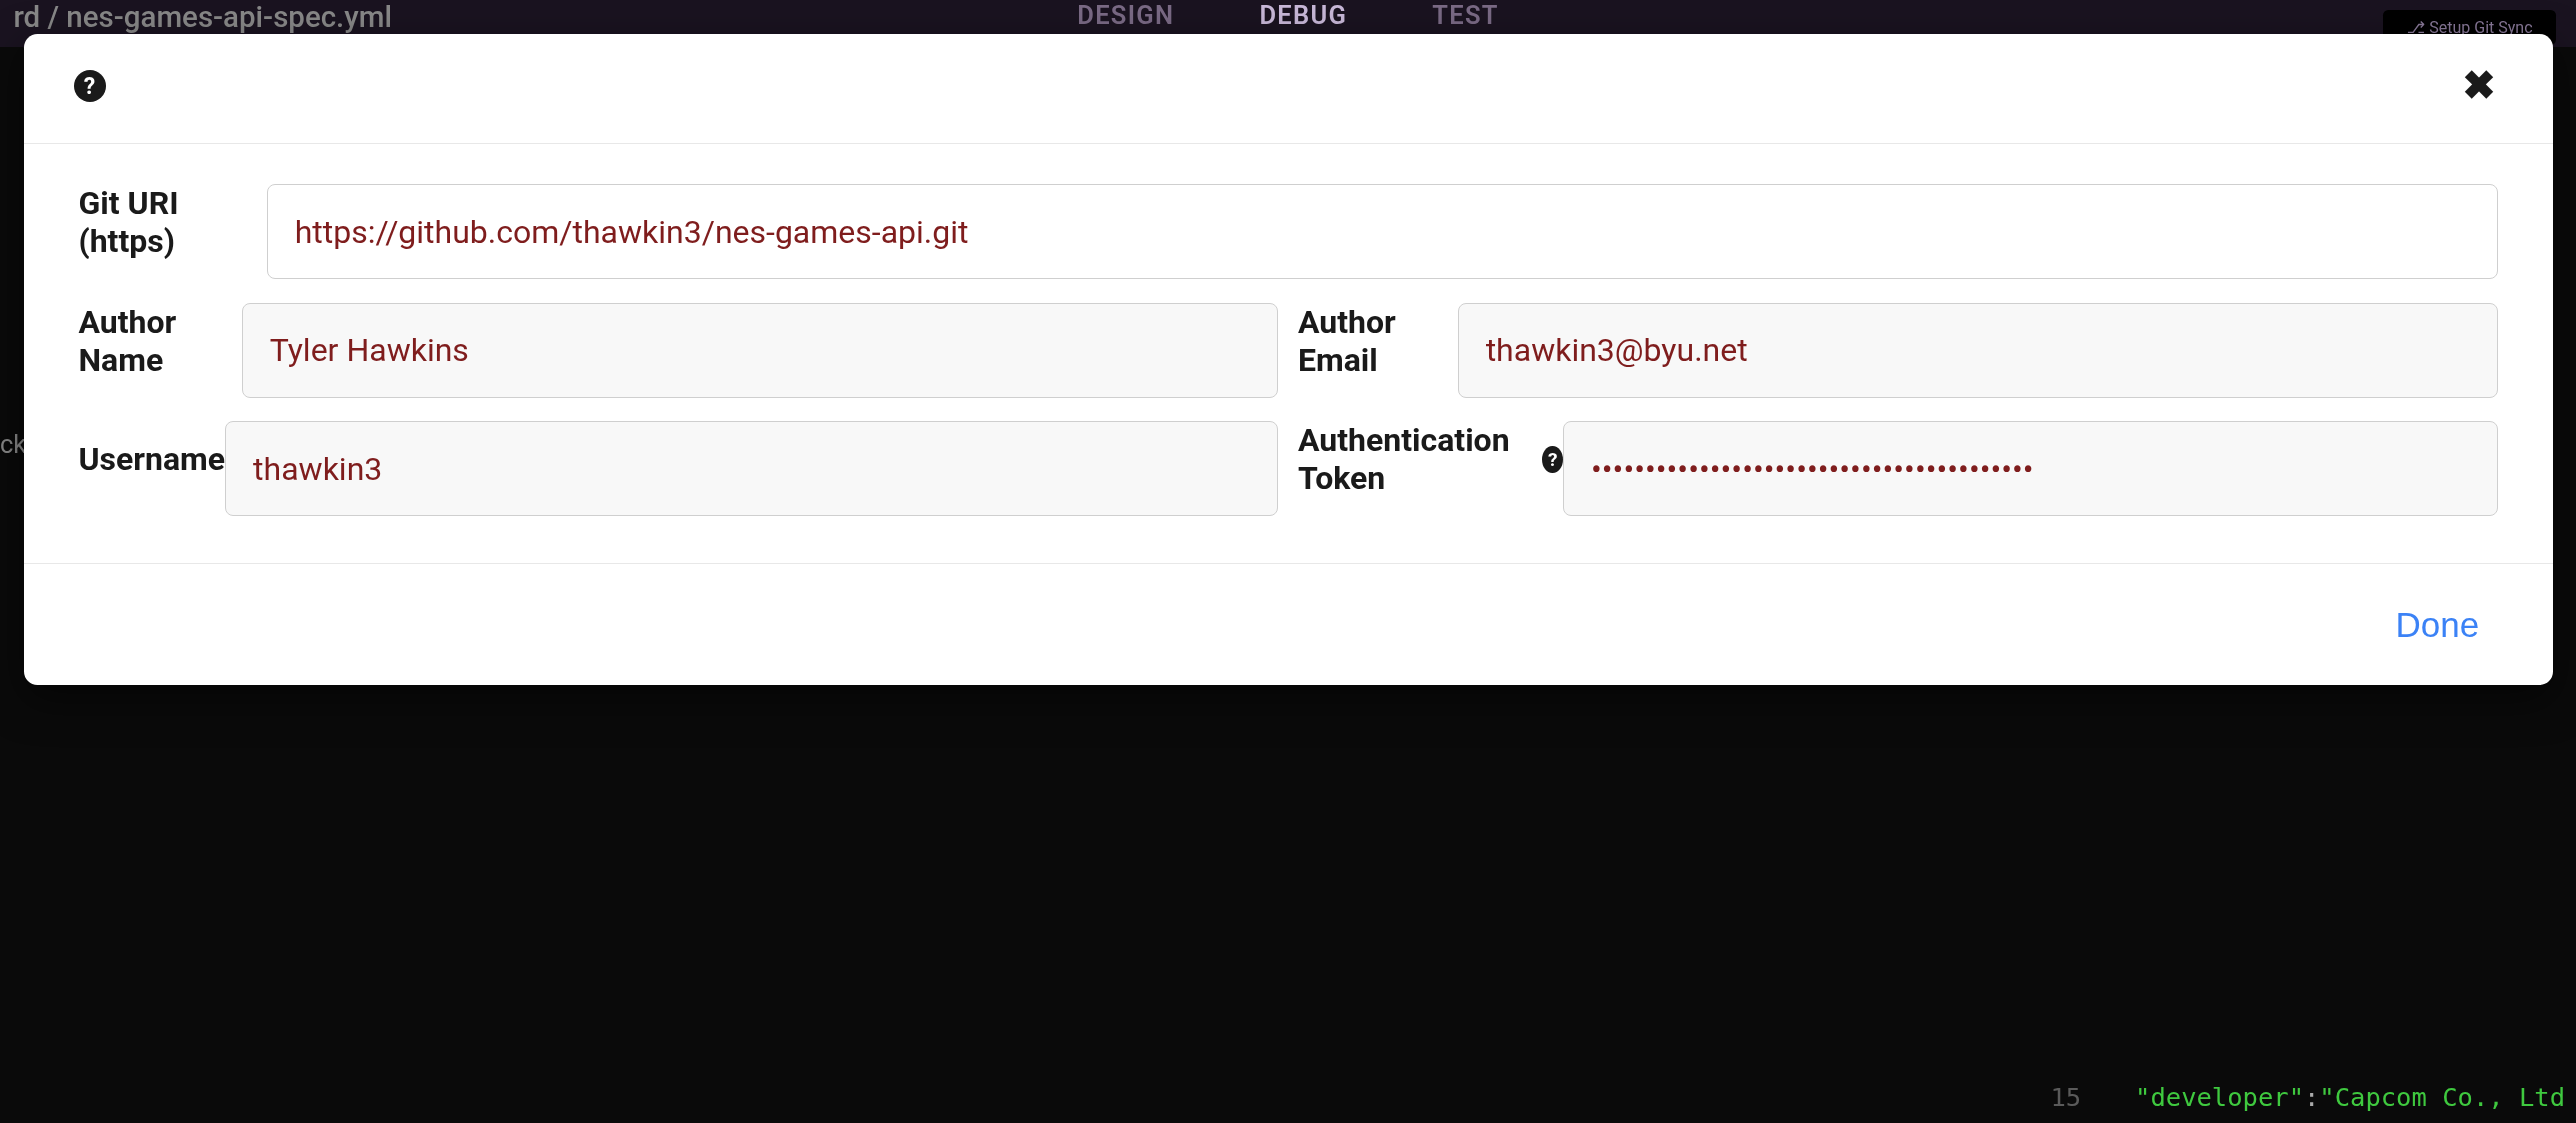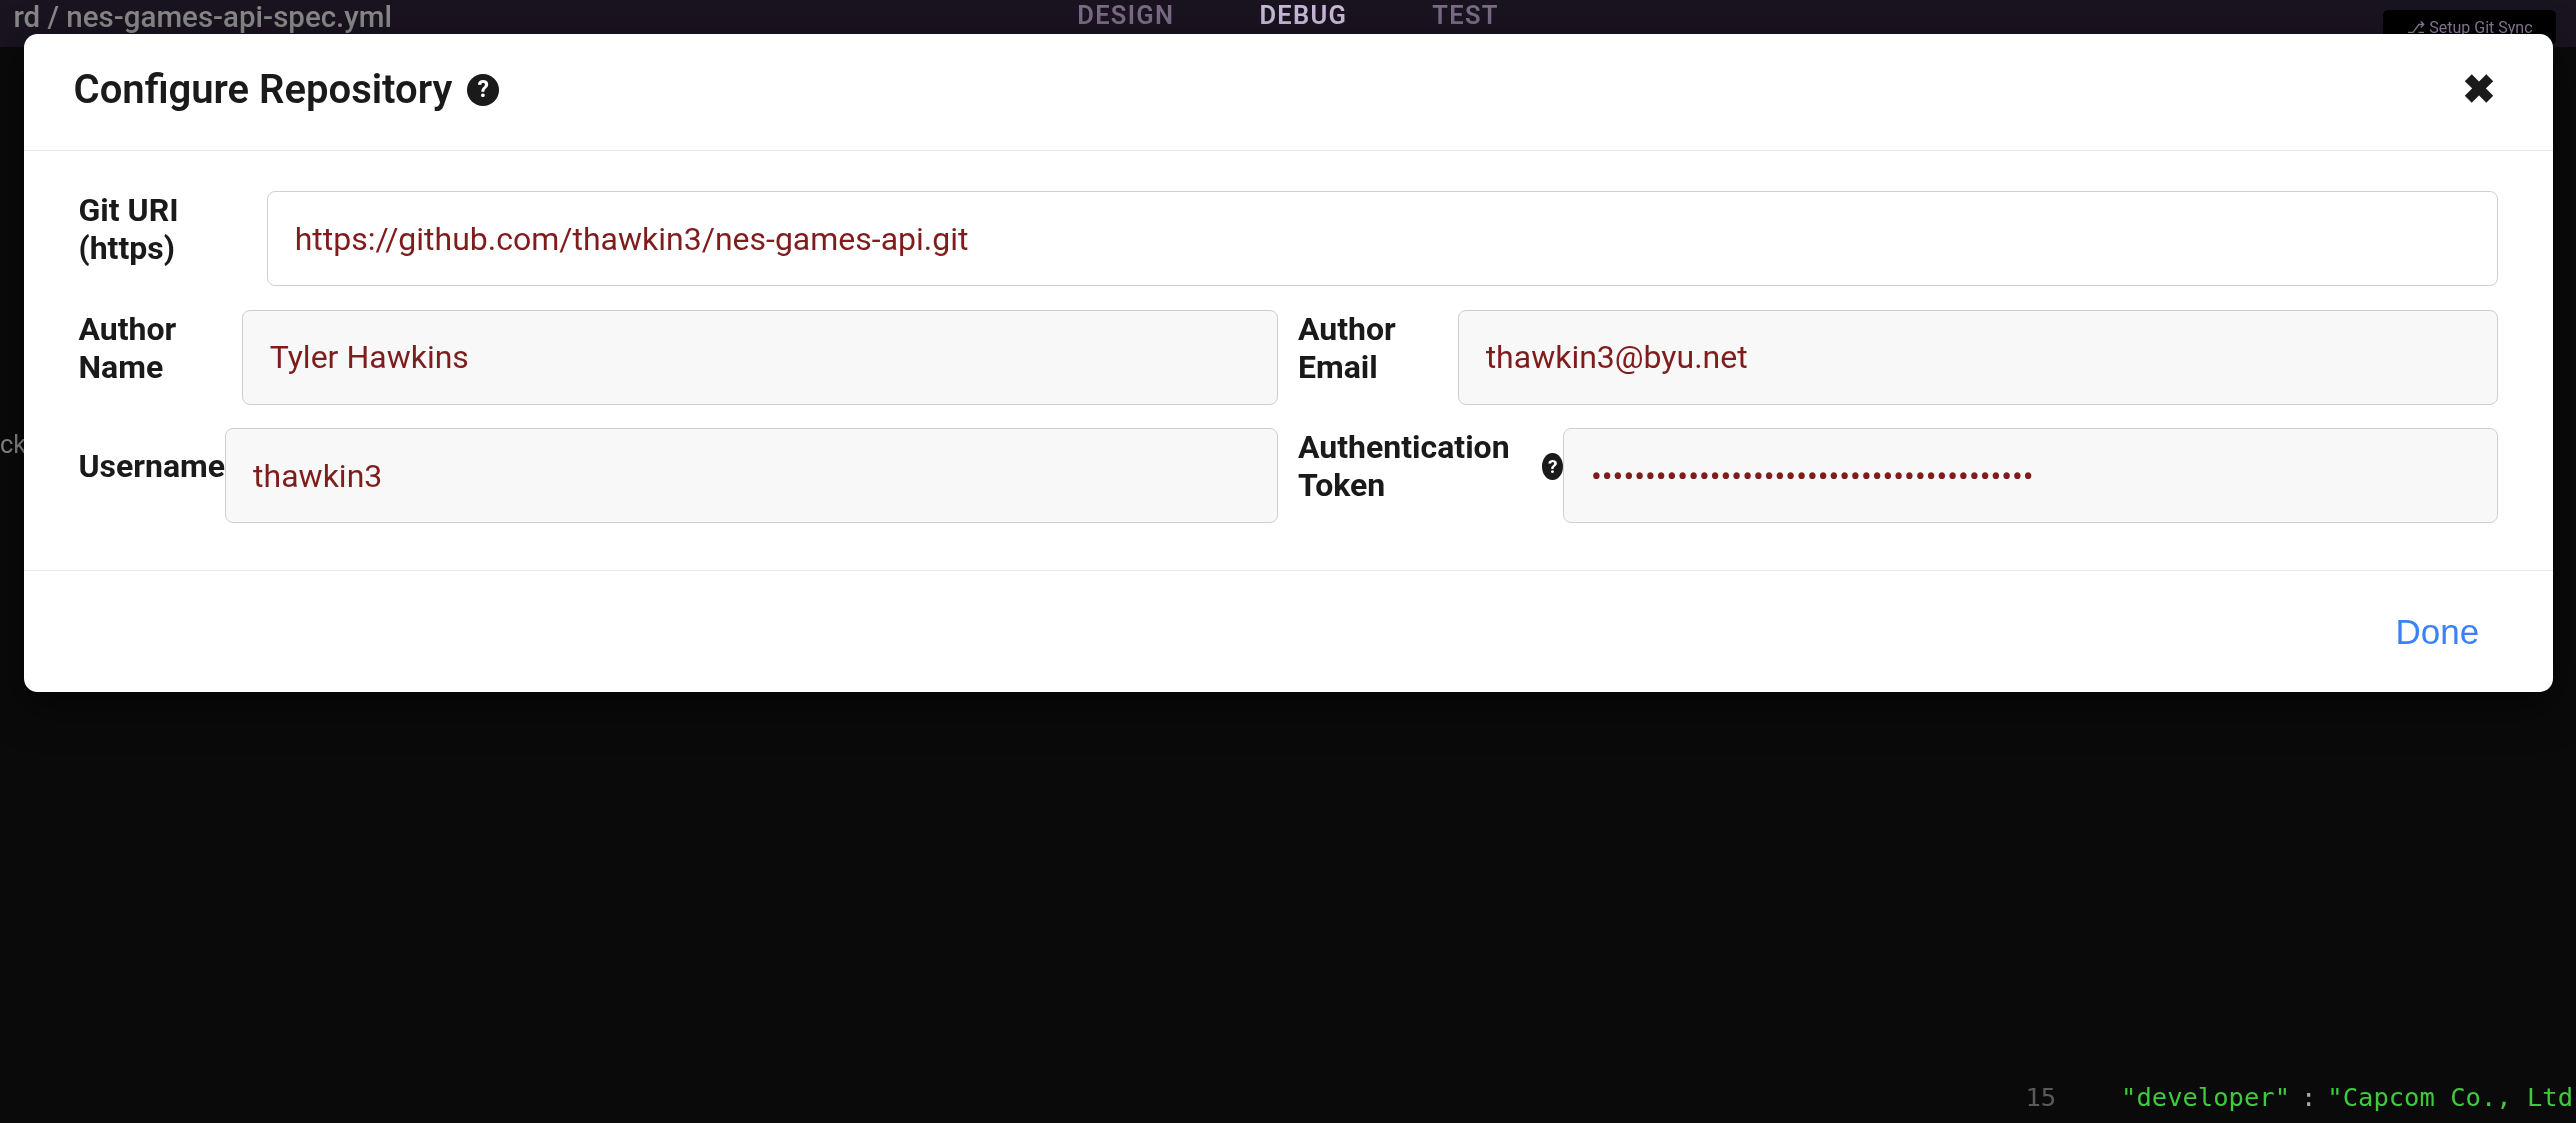--- a/index.html
+++ b/index.html
@@ -258,7 +258,6 @@
 
     <div class="modal-header">
       <div class="modal-title-wrap">
-        <span class="modal-title">Configure Repository</span>
         <span class="help-icon">?</span>
       </div>
       <span class="close-btn">✖</span>

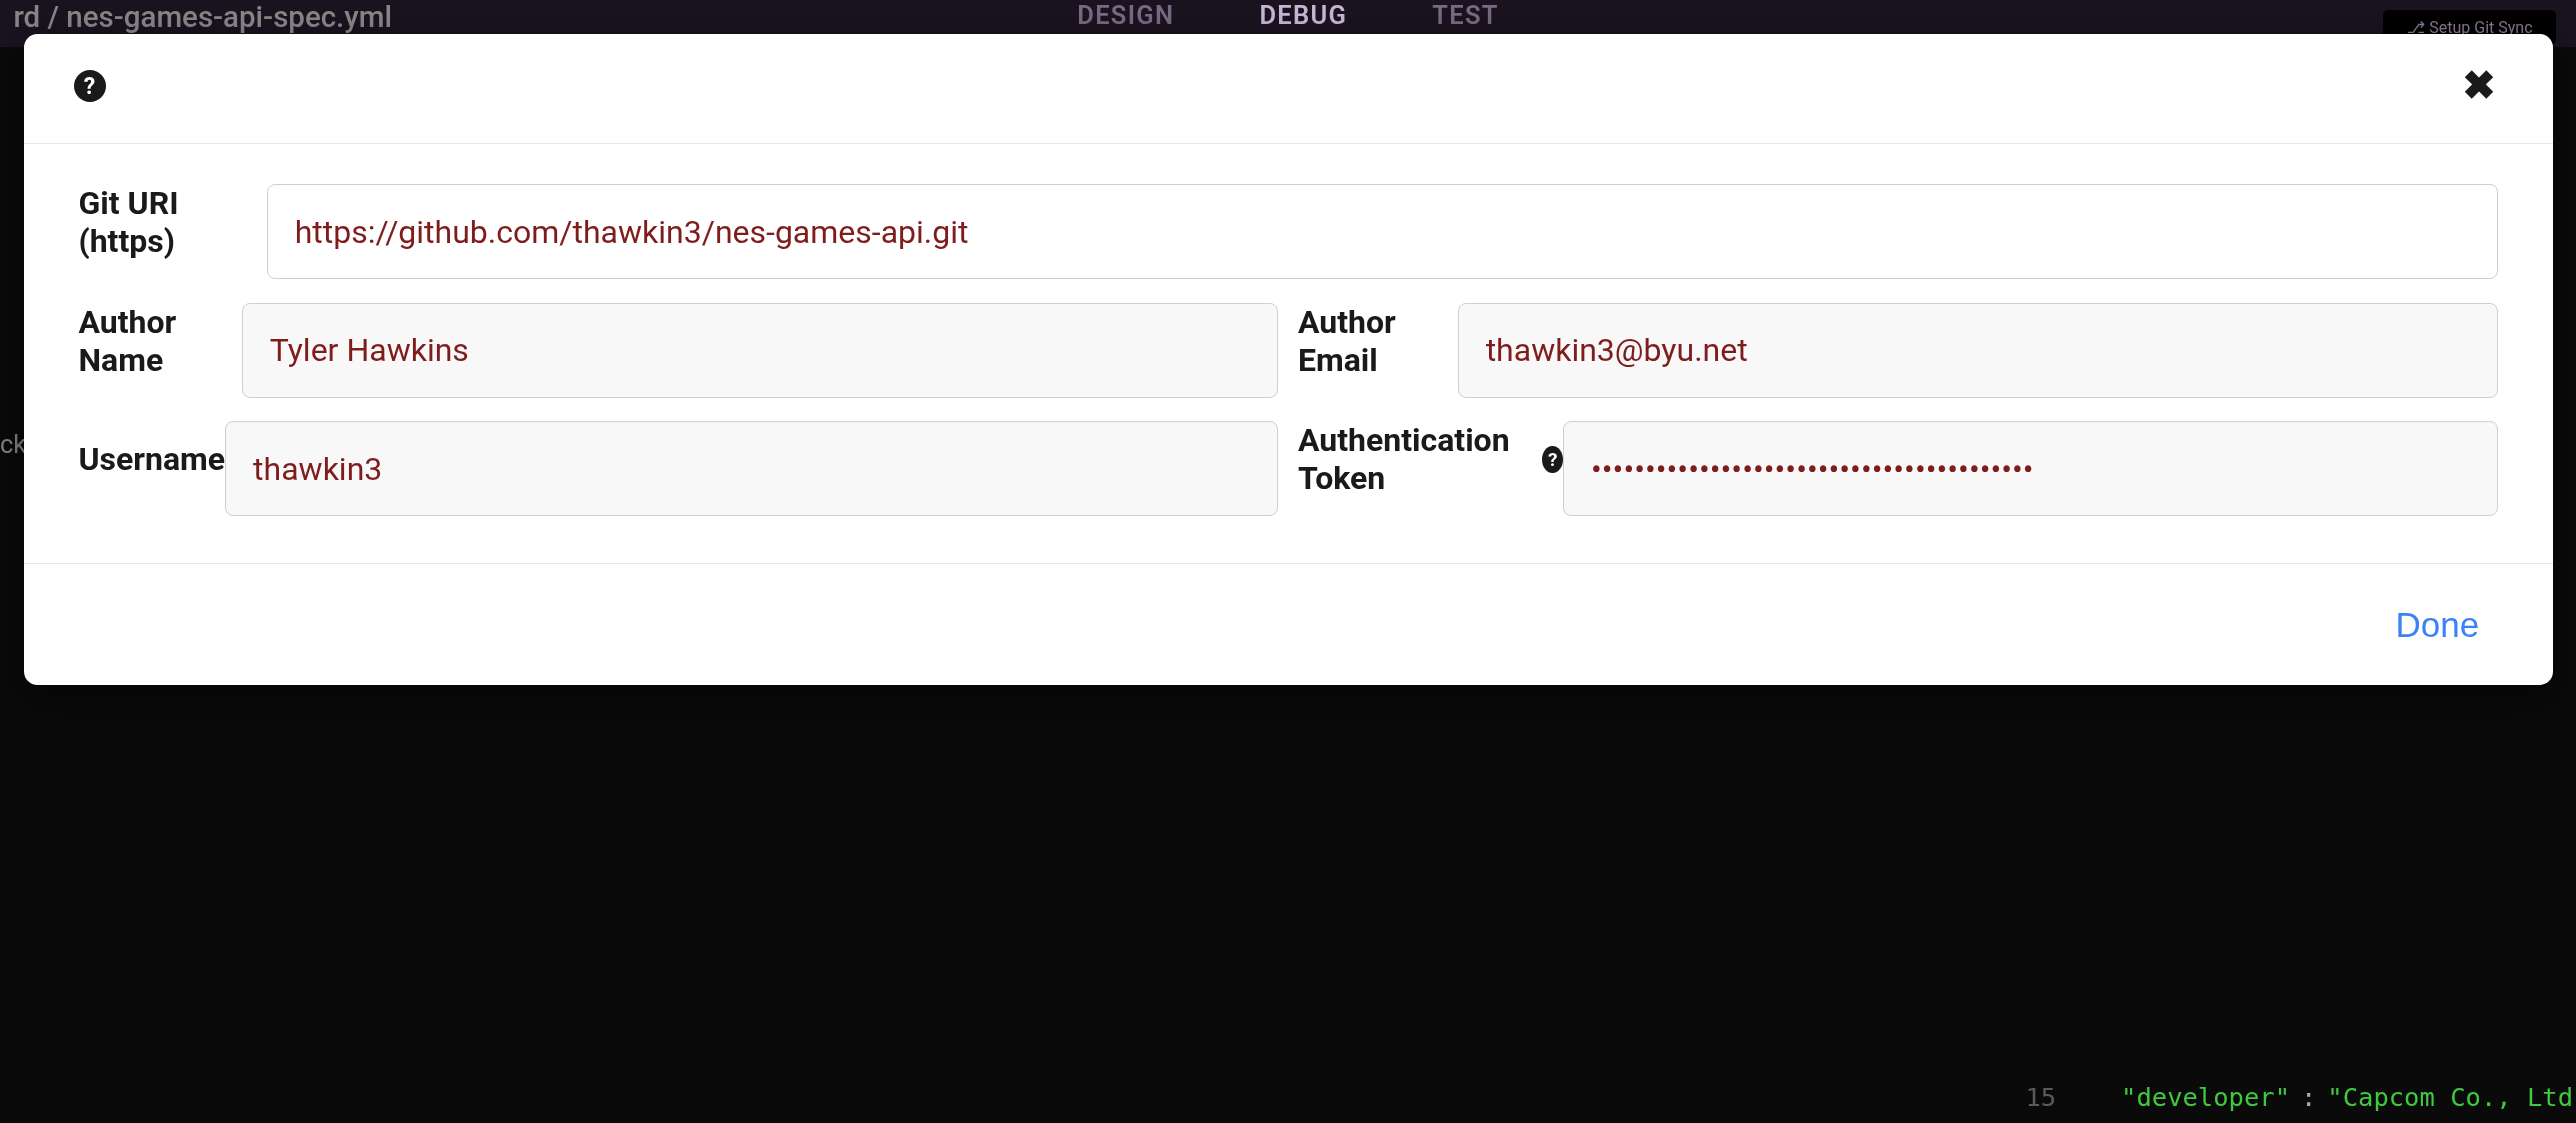--- a/index.html
+++ b/index.html
@@ -245,7 +245,7 @@
     <div class="bg-git-sync">⎇  Setup Git Sync</div>
   </div>
   <div style="position:absolute; left:0; top:429px; color:#888; font-size:25.5px;">ck</div>
-  <div class="bg-code-area" style="right:3px;gap:11px;">
+  <div class="bg-code-area" style="right:11px;">
     <span class="bg-code-linenum">15</span>
     <span class="bg-code-key">"developer"</span>
     <span class="bg-code-punct">: </span>

